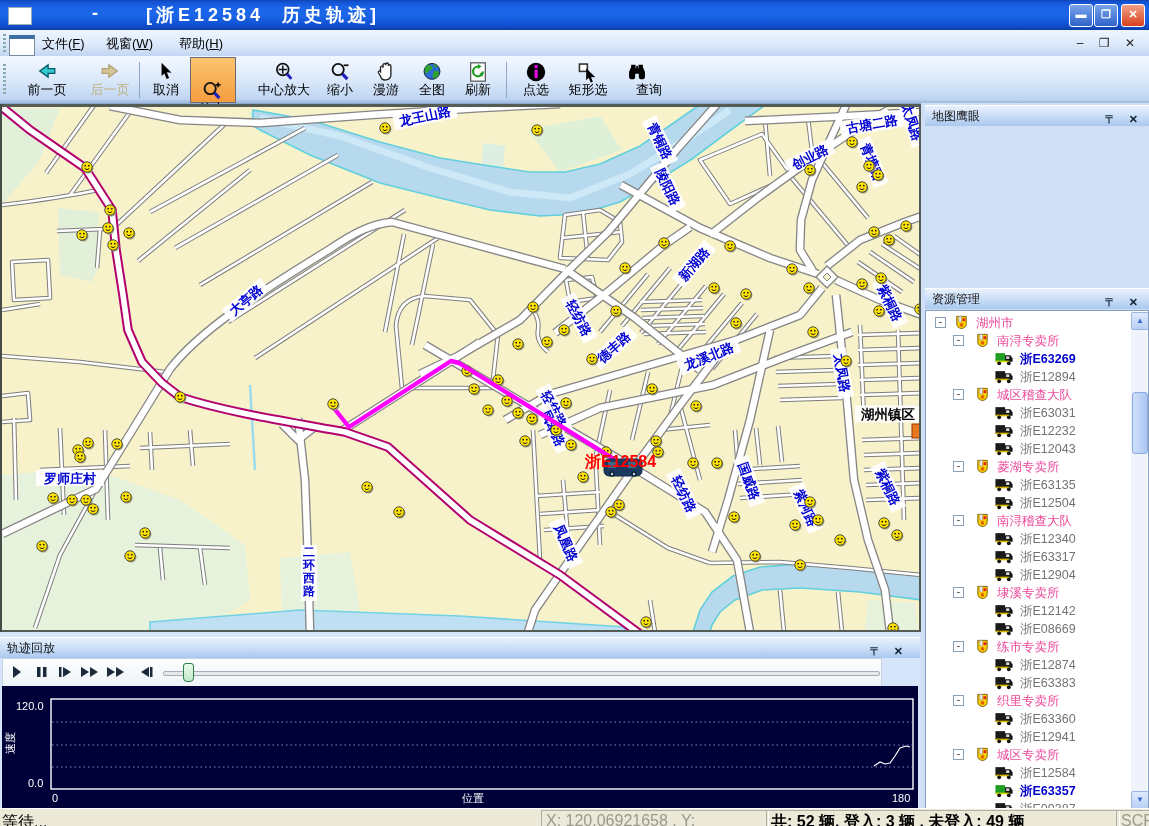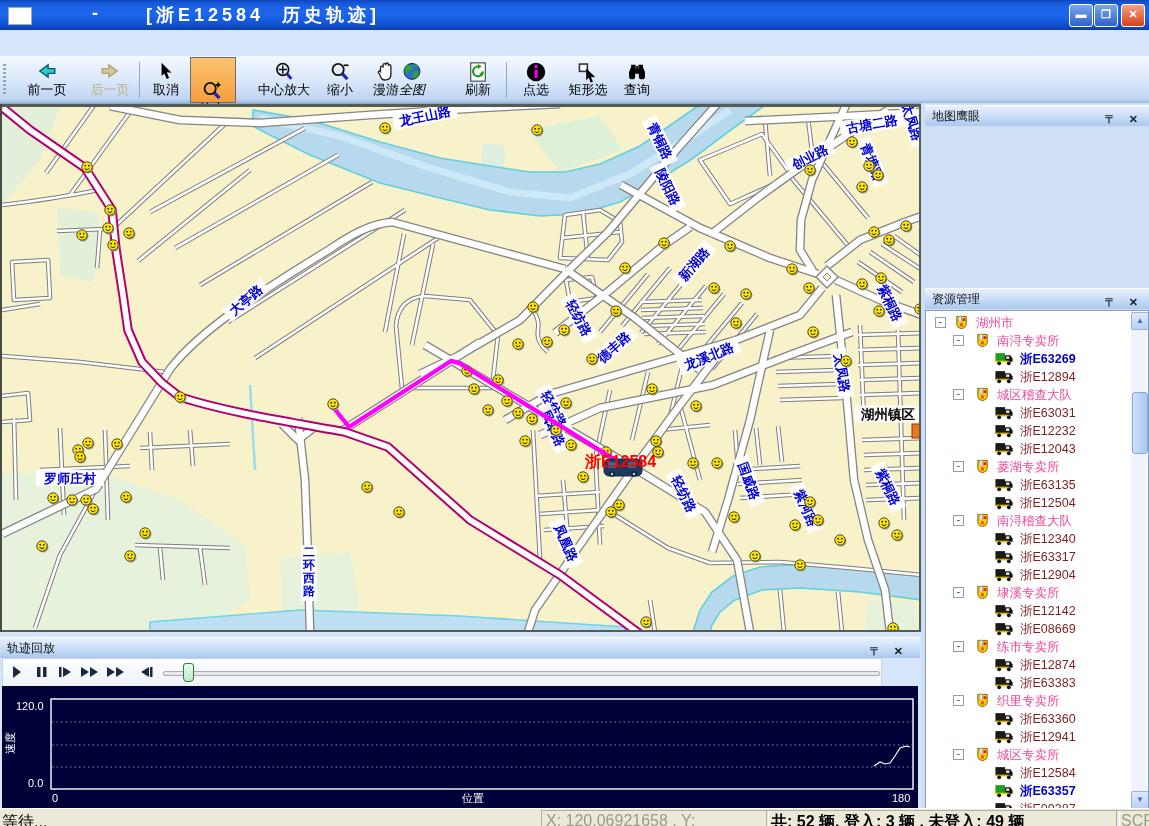--- a/index.html
+++ b/index.html
@@ -51,6 +51,14 @@
   <div class="abs tbtn" style="right:56px;background:linear-gradient(180deg,#7ba5ec,#2e62c8);">▬</div>
   <div class="abs tbtn" style="right:31px;background:linear-gradient(180deg,#7ba5ec,#2e62c8);">❐</div>
   <div class="abs tbtn" style="right:4px;background:linear-gradient(180deg,#f2a088,#d6411c);">✕</div>
+ </div>
+ <div id="menu" class="abs">
+  <div class="abs grip" style="top:4px;height:18px;"></div>
+  <div id="micon" class="abs"></div>
+  <div class="abs mi" style="left:42px;">文件(<u>F</u>)</div>
+  <div class="abs mi" style="left:106px;">视窗(<u>W</u>)</div>
+  <div class="abs mi" style="left:179px;">帮助(<u>H</u>)</div>
+  <div class="abs" style="right:8px;top:6px;font-size:12px;color:#222;letter-spacing:6px;">–&nbsp;❐&nbsp;✕</div>
  </div>
  <div id="tbar" class="abs">
   <div class="abs grip" style="top:8px;height:32px;"></div>

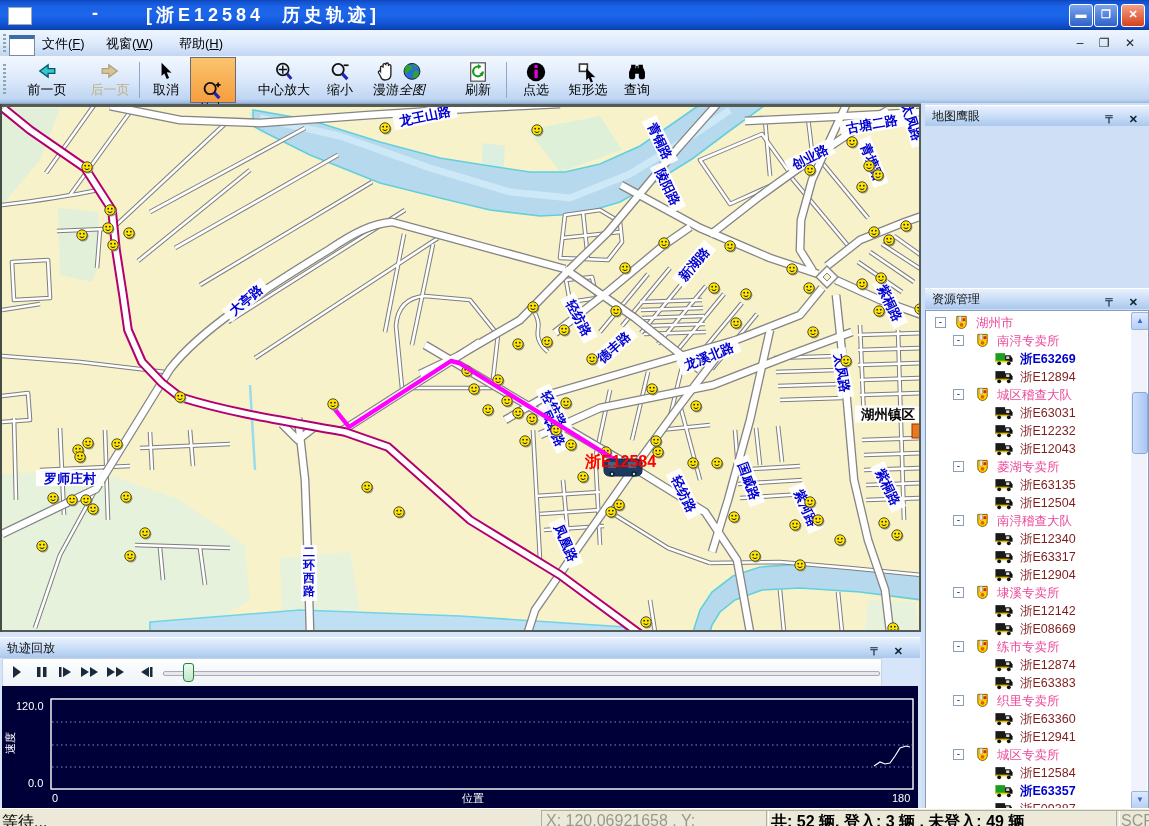--- a/index.html
+++ b/index.html
@@ -112,7 +112,7 @@
         </svg>
    <div class="cap">漫游</div>
       </div>
-  <div class="abs tbtn2" style="left:384px;width:56px;font-style:italic;">
+  <div class="abs tbtn2" style="left:404px;width:56px;">
    <svg width="22" height="22" viewBox="0 0 18 18">
           <circle cx="9" cy="8.5" r="6.5" fill="#2b6bd8" stroke="#123" stroke-width="0.8"></circle>
           <path d="M4 4 Q7 2.5 9 4.5 Q10.5 6 8 7.5 Q5 8.5 4.5 11 Q3 9 3 7.5 Q3 5.5 4 4 Z" fill="#2fa32f"></path>

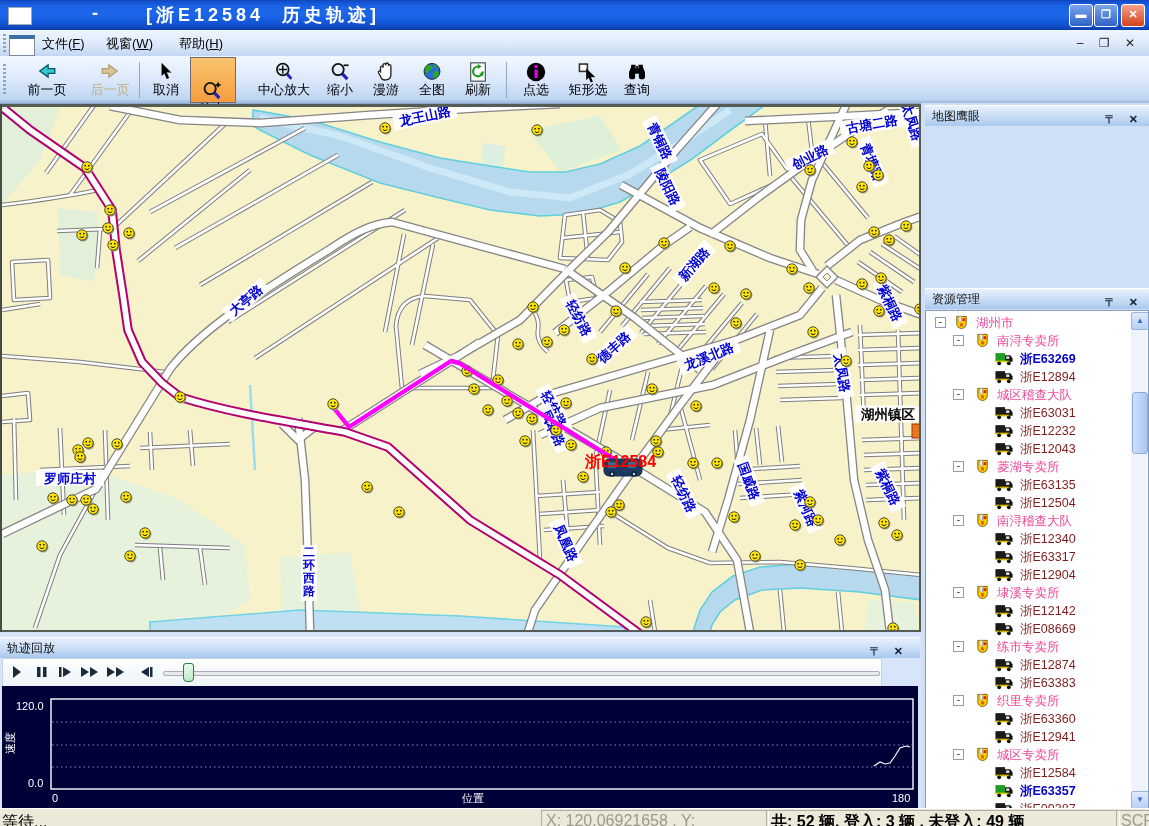--- a/index.html
+++ b/index.html
@@ -146,7 +146,7 @@
         </svg>
    <div class="cap">矩形选</div>
       </div>
-  <div class="abs tbtn2" style="left:612px;width:50px;">
+  <div class="abs tbtn2" style="left:612px;width:50px;text-align:right;">
    <svg width="22" height="22" viewBox="0 0 18 18">
           <path d="M4.2 3 L7.8 3 L7.8 6 L10.2 6 L10.2 3 L13.8 3 L13.8 5 L15.5 9 L15.5 13 Q15.5 15 13 15 Q10.5 15 10.5 13 L10.5 10.5 L7.5 10.5 L7.5 13 Q7.5 15 5 15 Q2.5 15 2.5 13 L2.5 9 L4.2 5 Z" fill="#000"></path>
           <rect x="8.3" y="4" width="1.4" height="3" fill="#000"></rect>

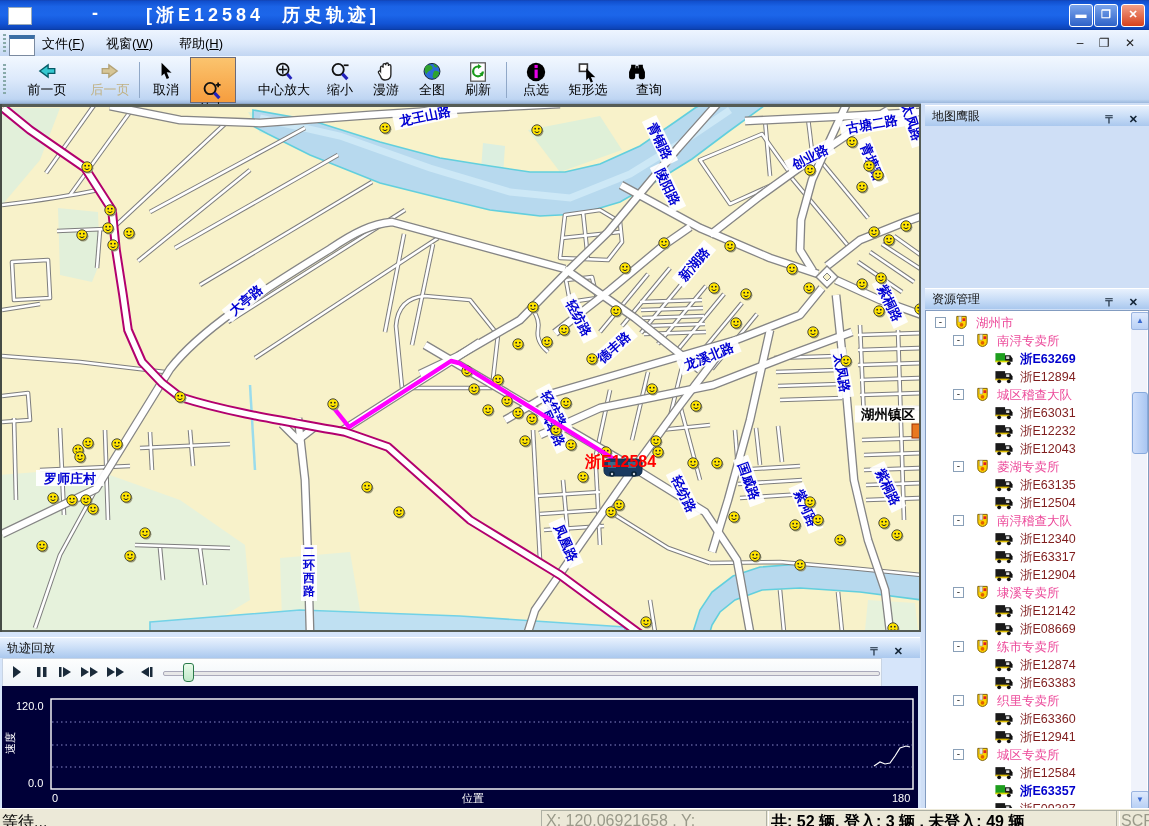--- a/index.html
+++ b/index.html
@@ -38,7 +38,7 @@
 .tbx{position:absolute;top:4px;width:9px;height:9px;background:#fff;border:1px solid #8aa0b8;font-size:10px;line-height:7px;text-align:center;color:#333;}
 .tic{position:absolute;}
 .gt{position:absolute;top:2px;font-size:12.5px;color:#ec4899;}
-.vt{position:absolute;top:2px;font-size:12.5px;color:#7f1d1d;}
+.vt{position:absolute;top:2px;font-size:12.5px;color:#737373;}
 .vt.sel{color:#0000cc;font-weight:bold;}
 .sbtn{left:0;width:16px;height:16px;background:linear-gradient(180deg,#dfeafd,#b8d0f5);border:1px solid #9ab4e0;border-radius:2px;font-size:8px;color:#3a6ad0;text-align:center;line-height:15px;}
 </style></head>

